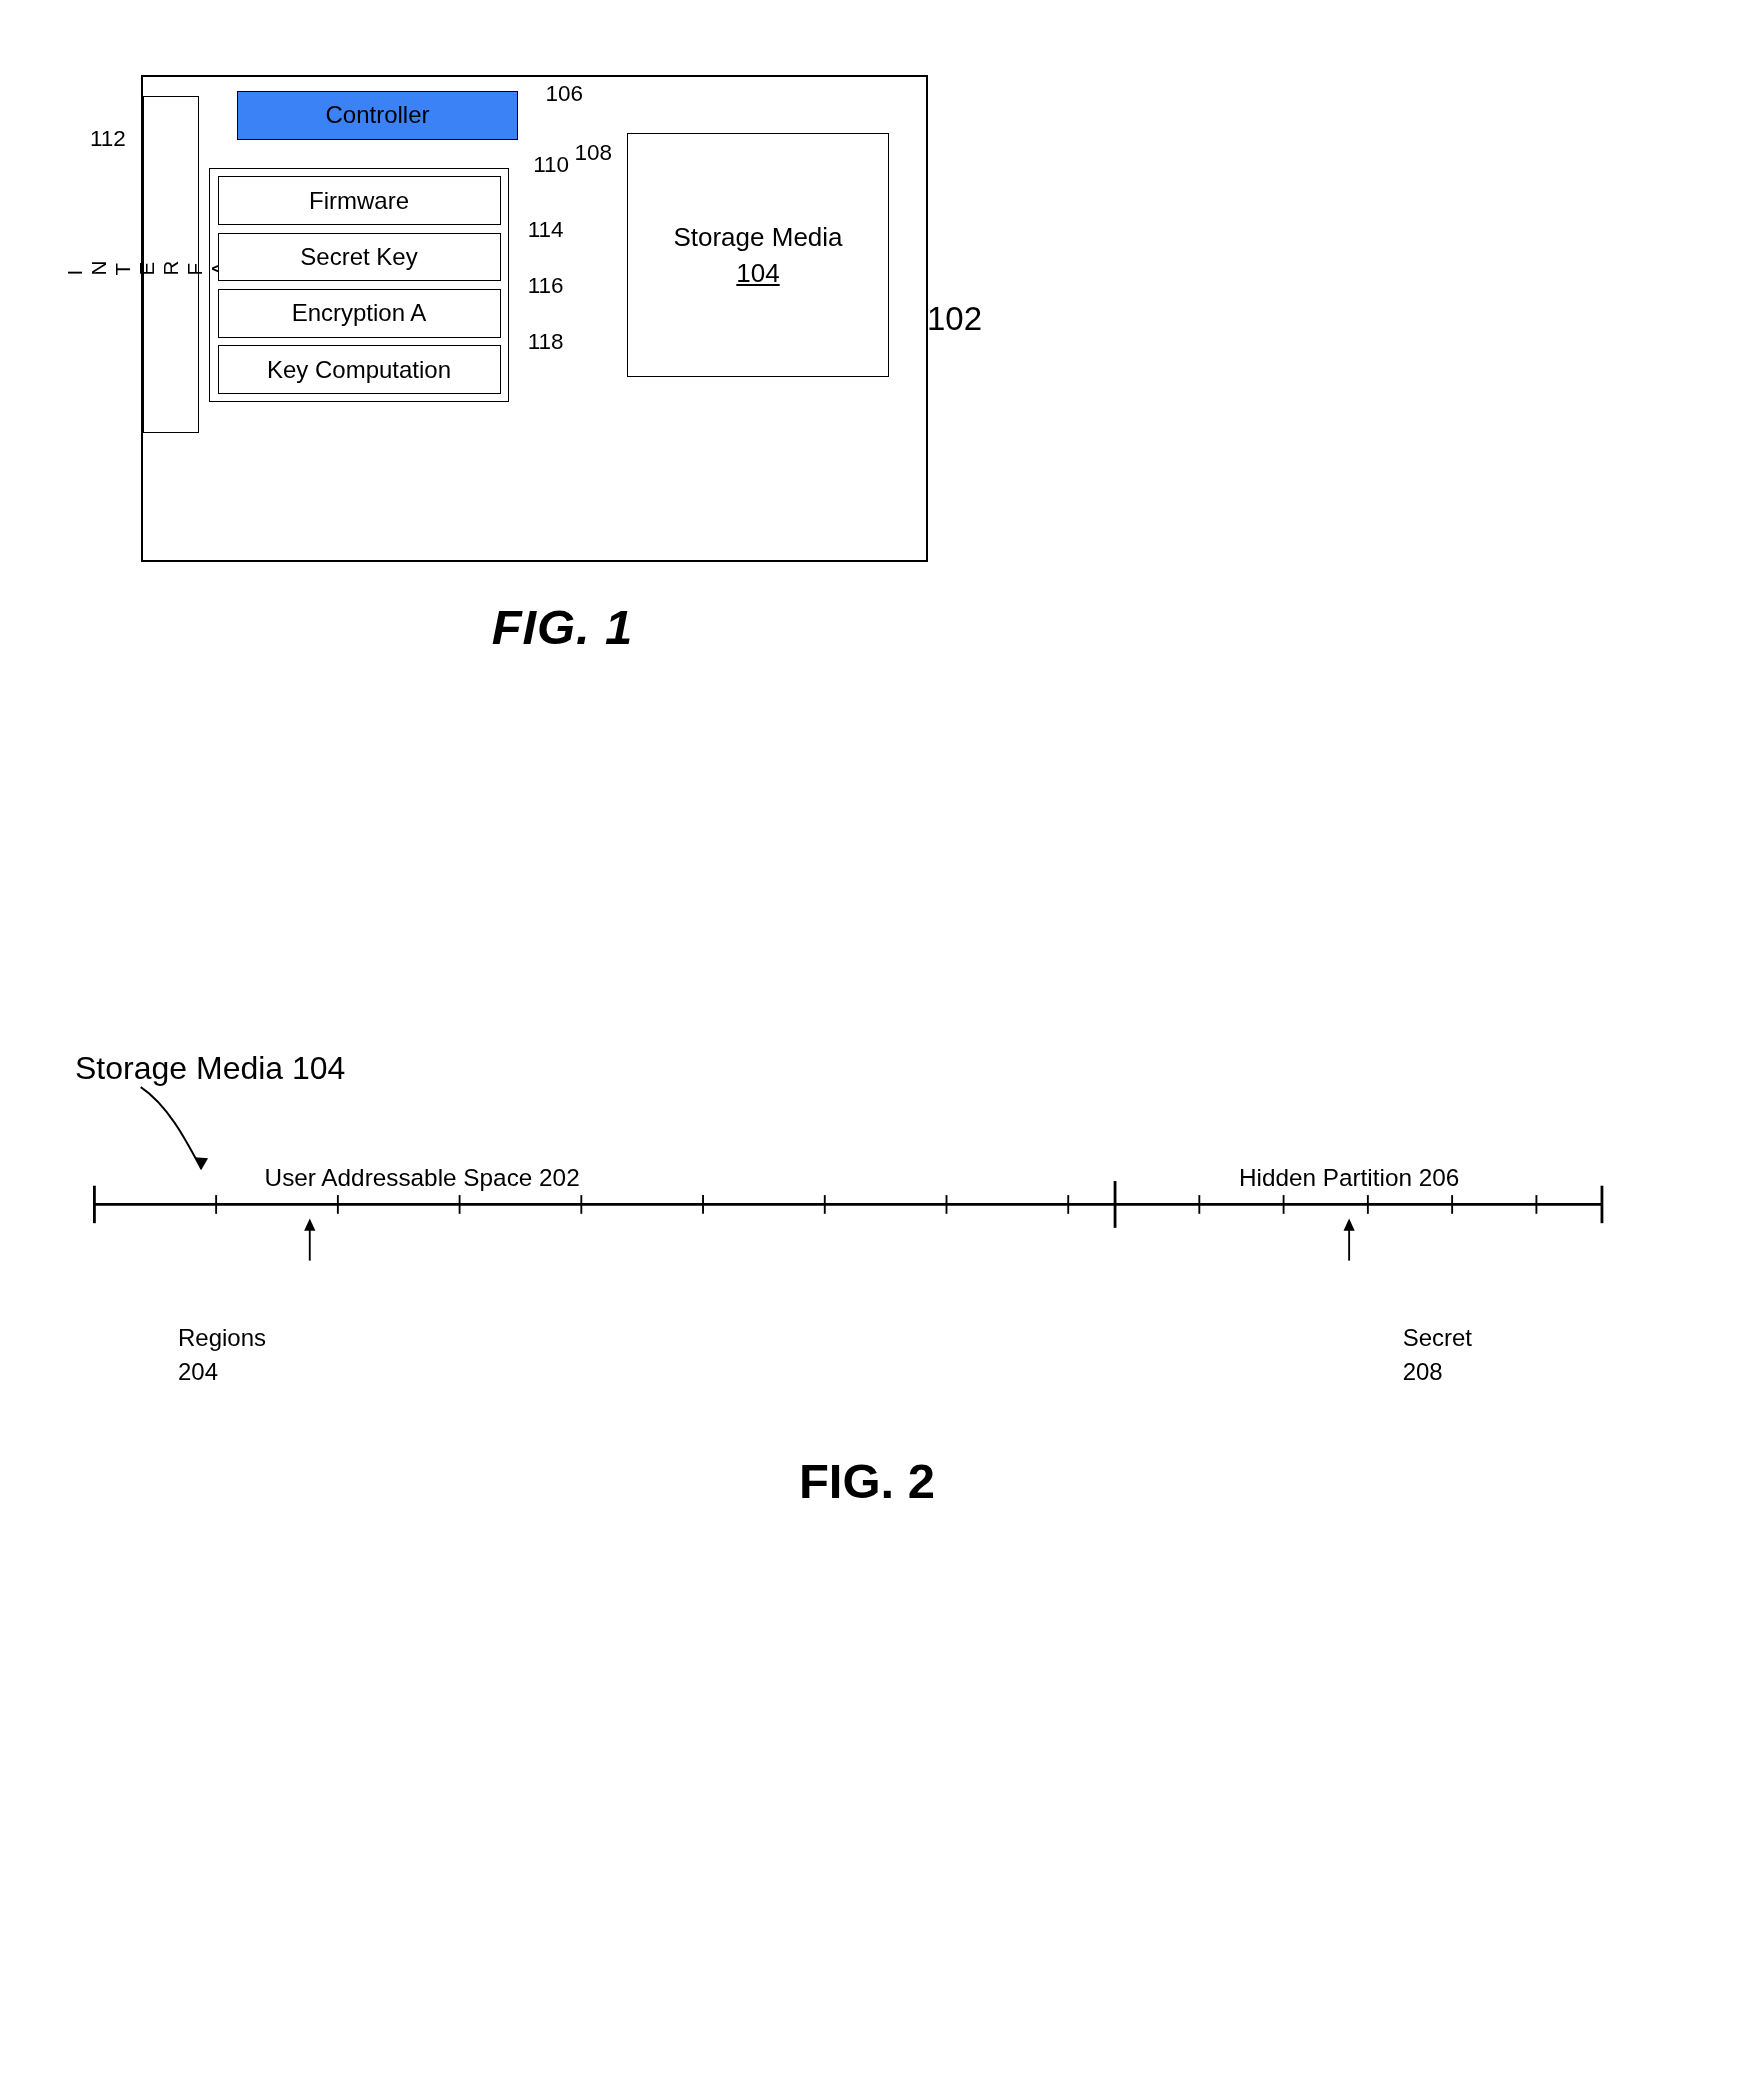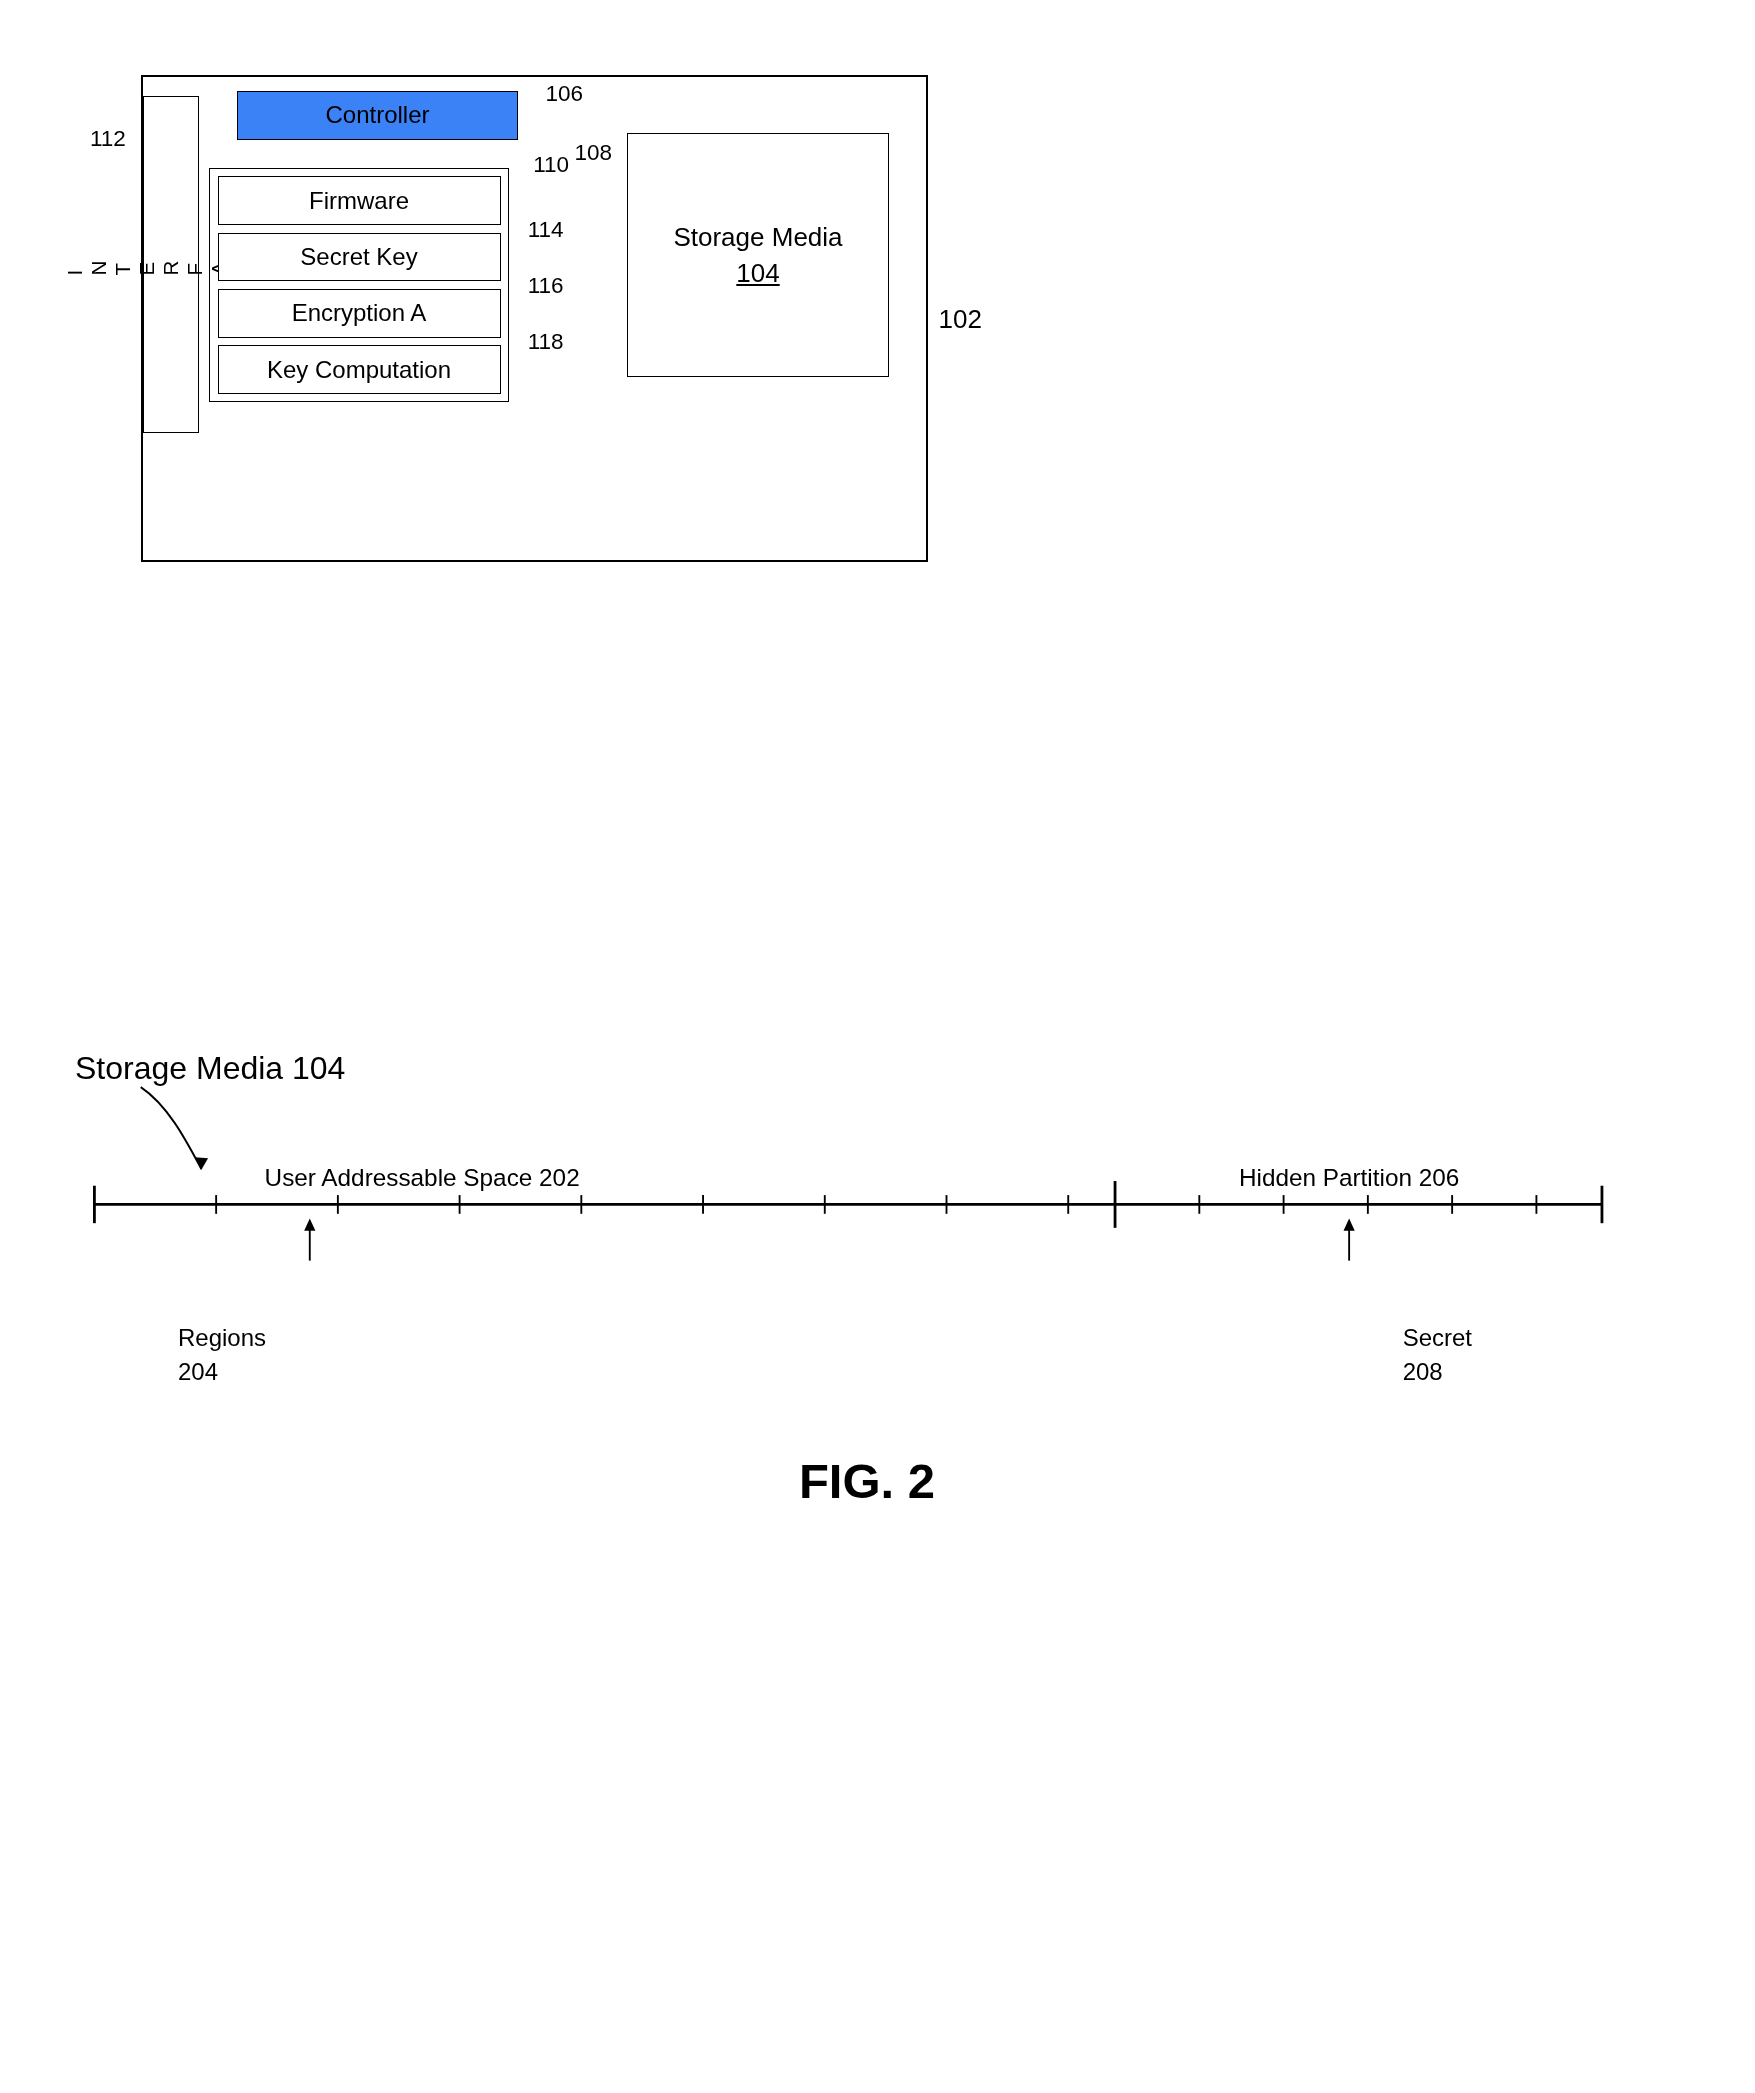--- a/index.html
+++ b/index.html
@@ -51,7 +51,7 @@
       right: -56px;
       top: 50%;
       transform: translateY(-50%);
-      font-size: 26px;
+      font-size: 33px;
     }
 
     

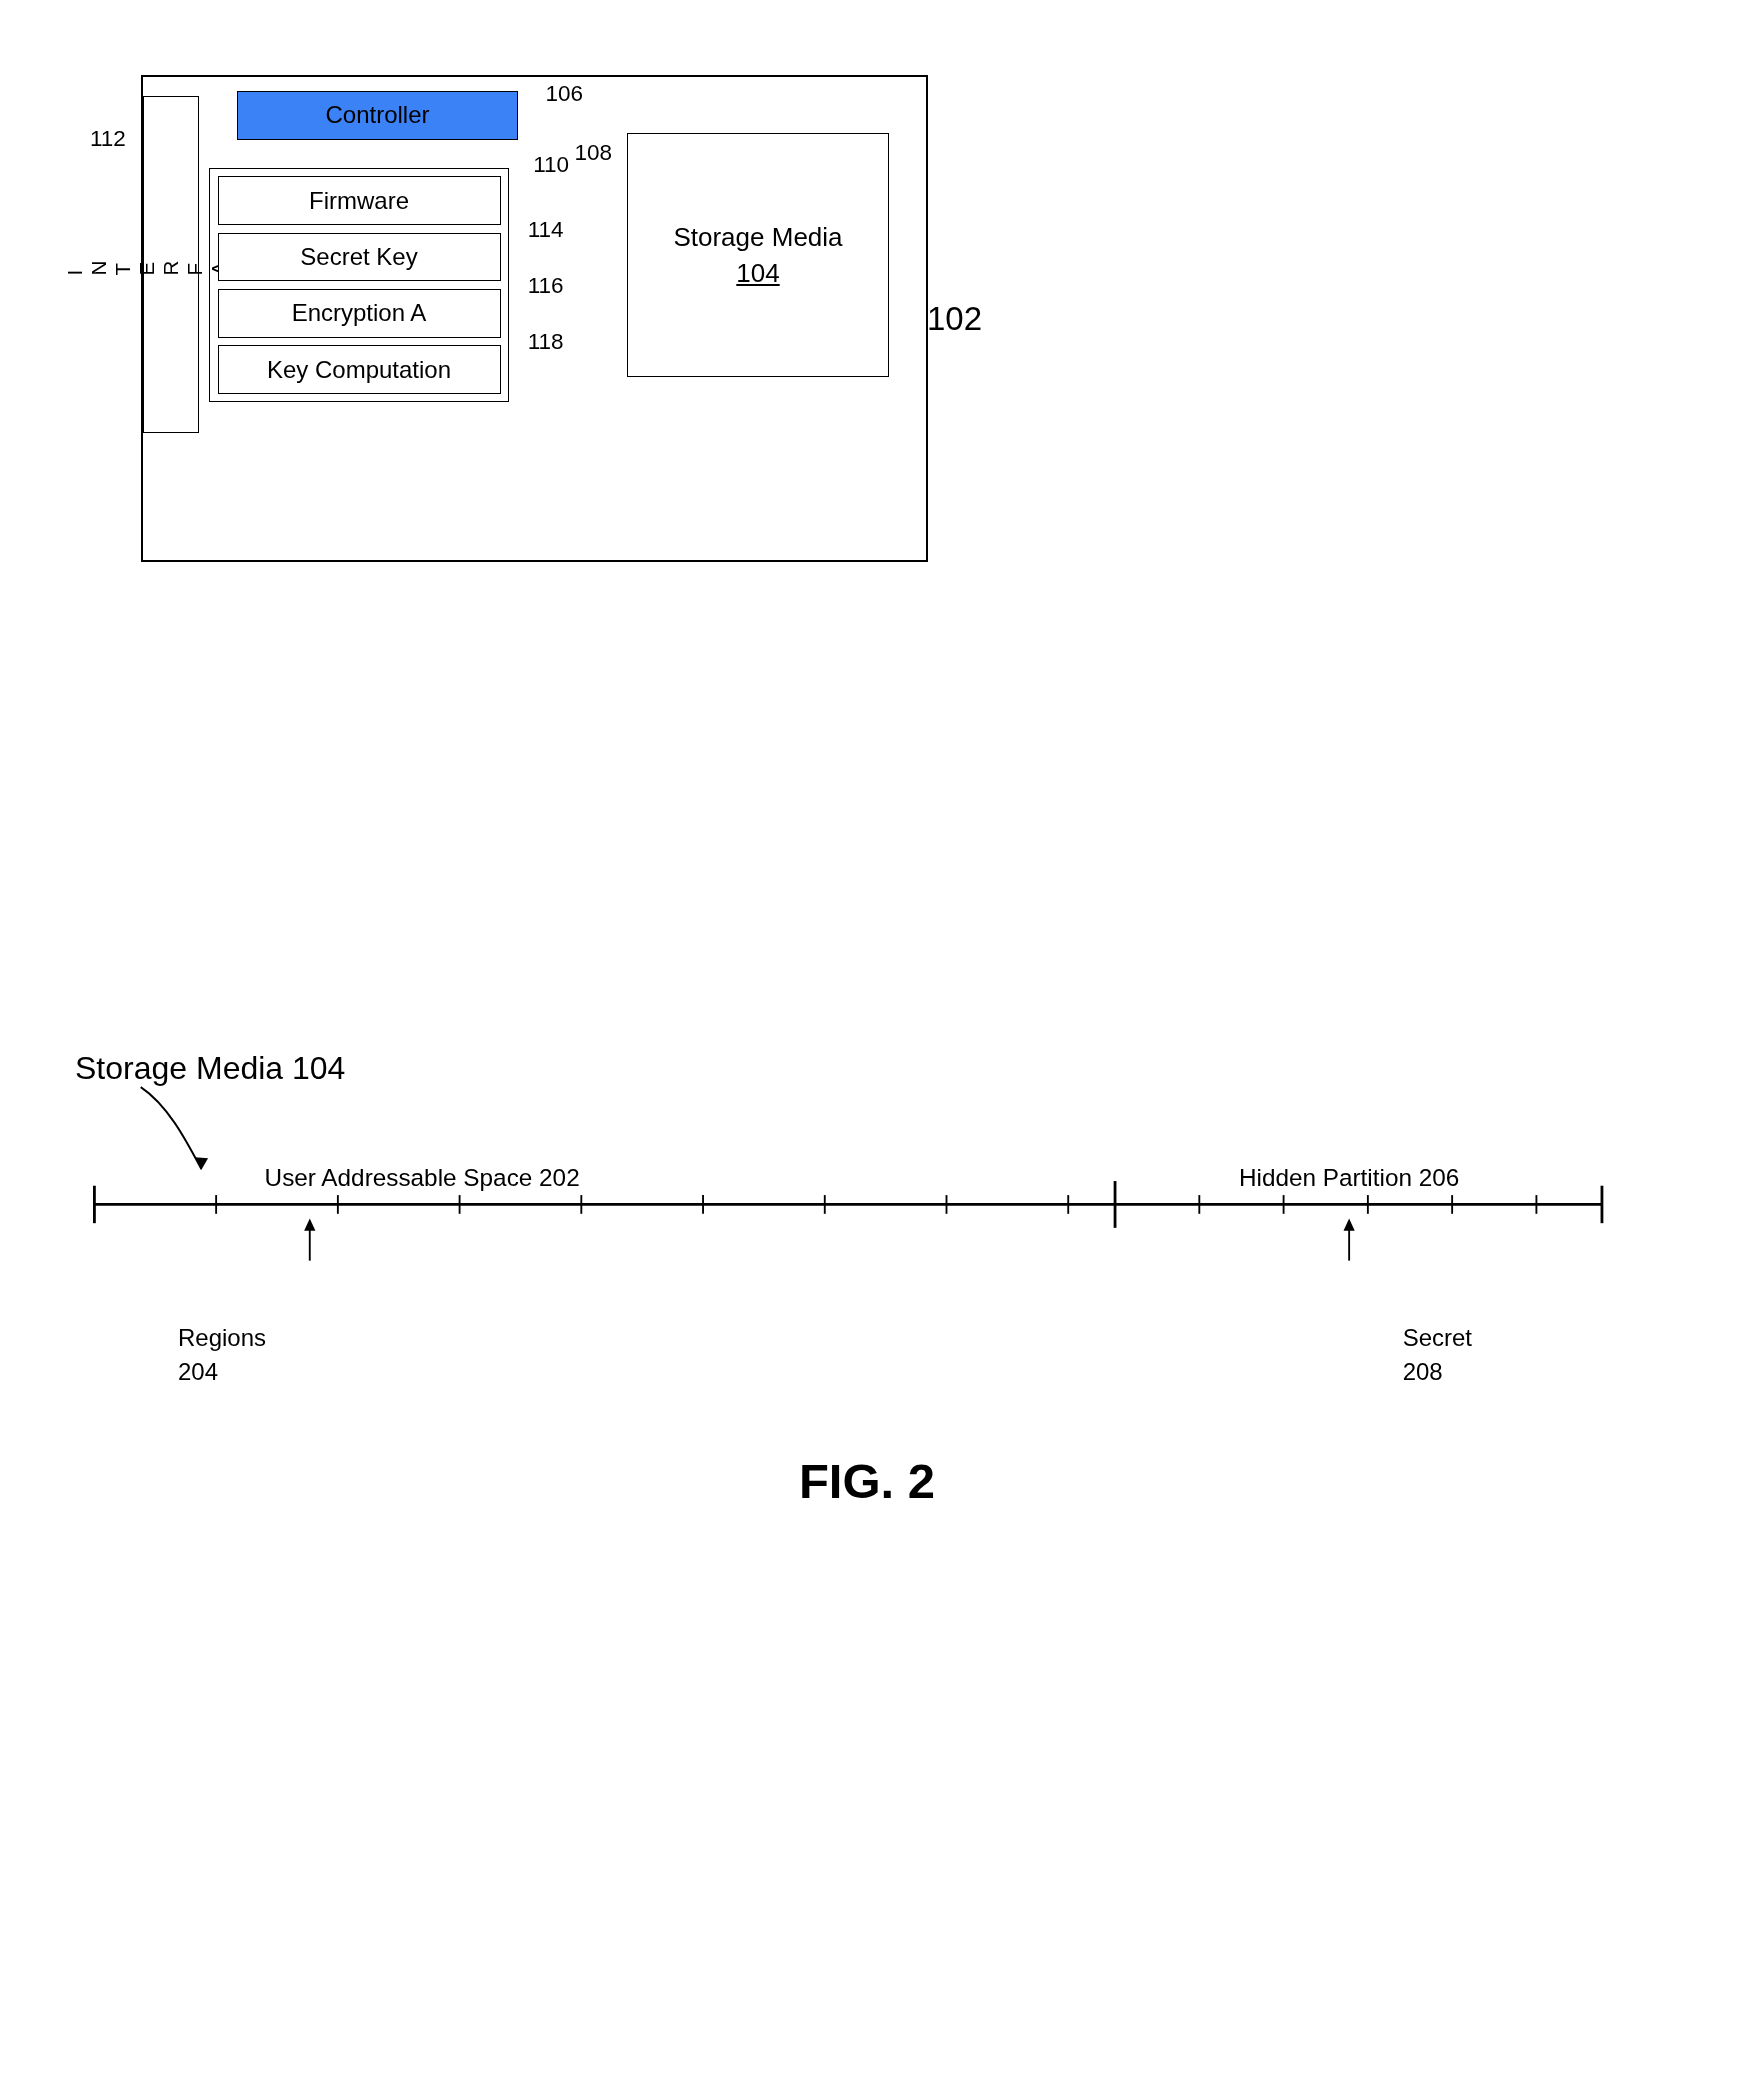--- a/index.html
+++ b/index.html
@@ -193,6 +193,7 @@
 
     <span style="position:absolute; left:-66px; top:70px; font-size:22.5px;margin-left:15px;">112</span>
 
+    <div class="fig1-title">FIG. 1</div>
 
   </div>
 

